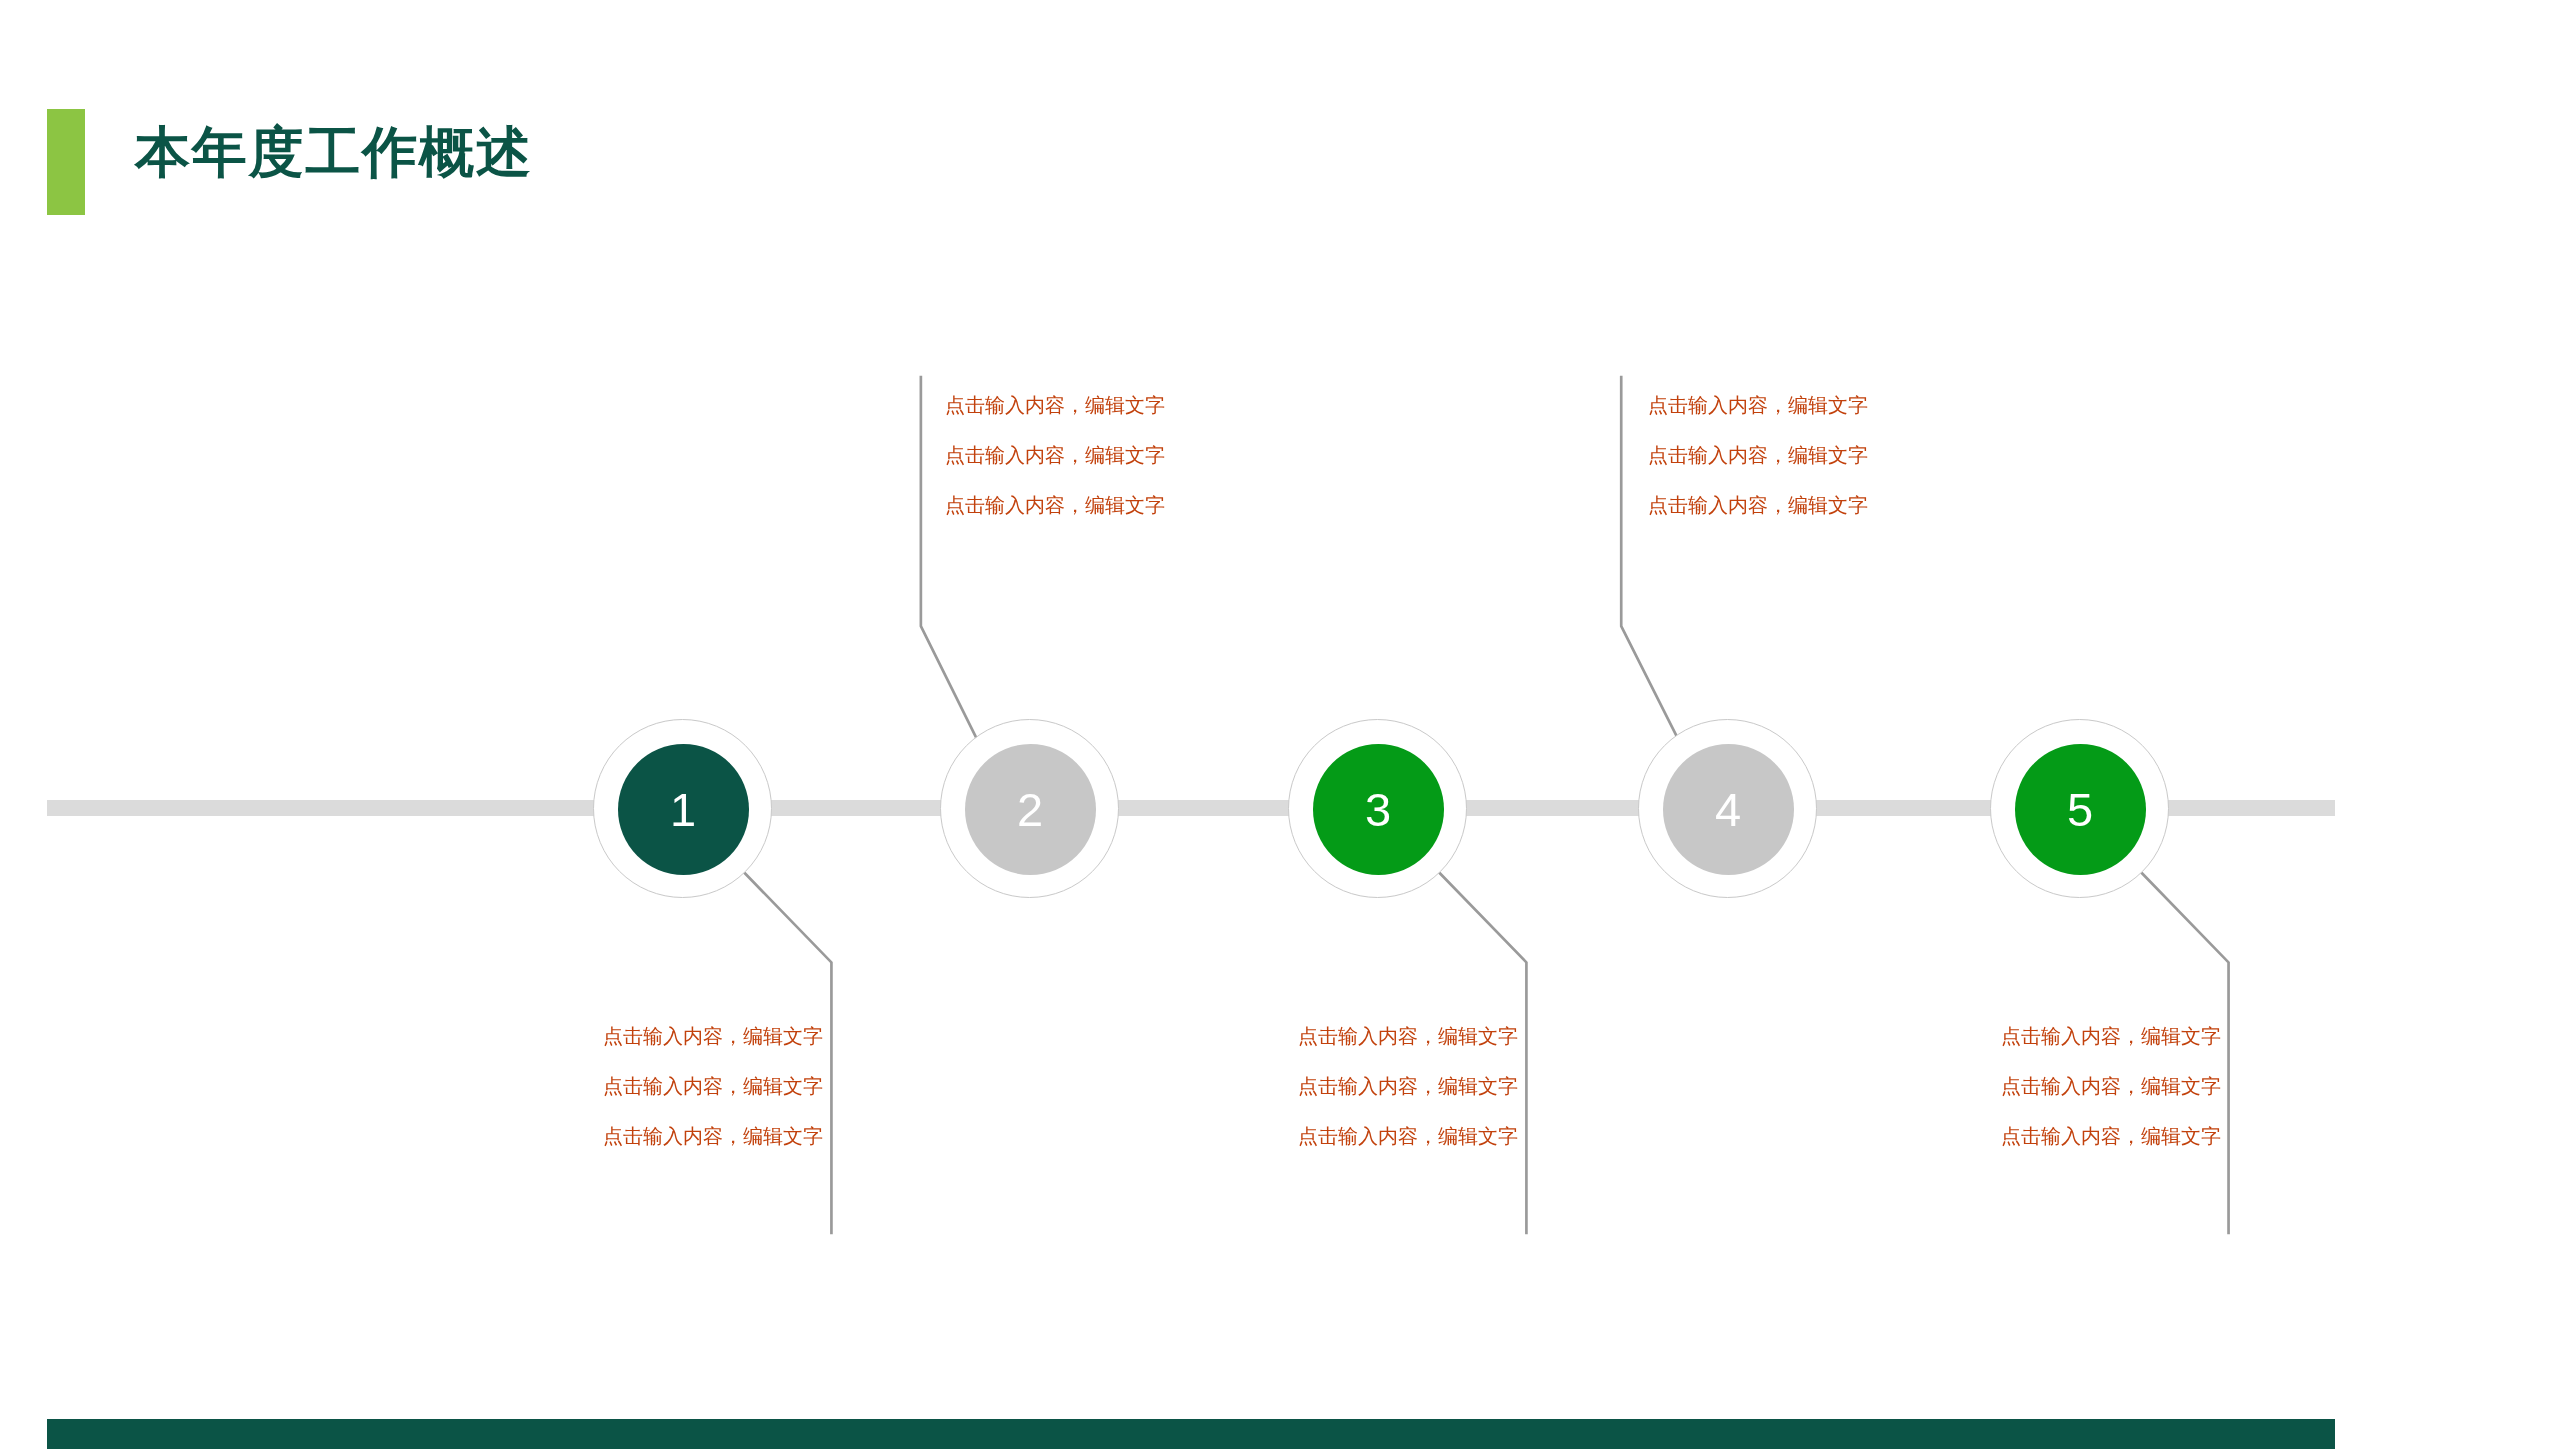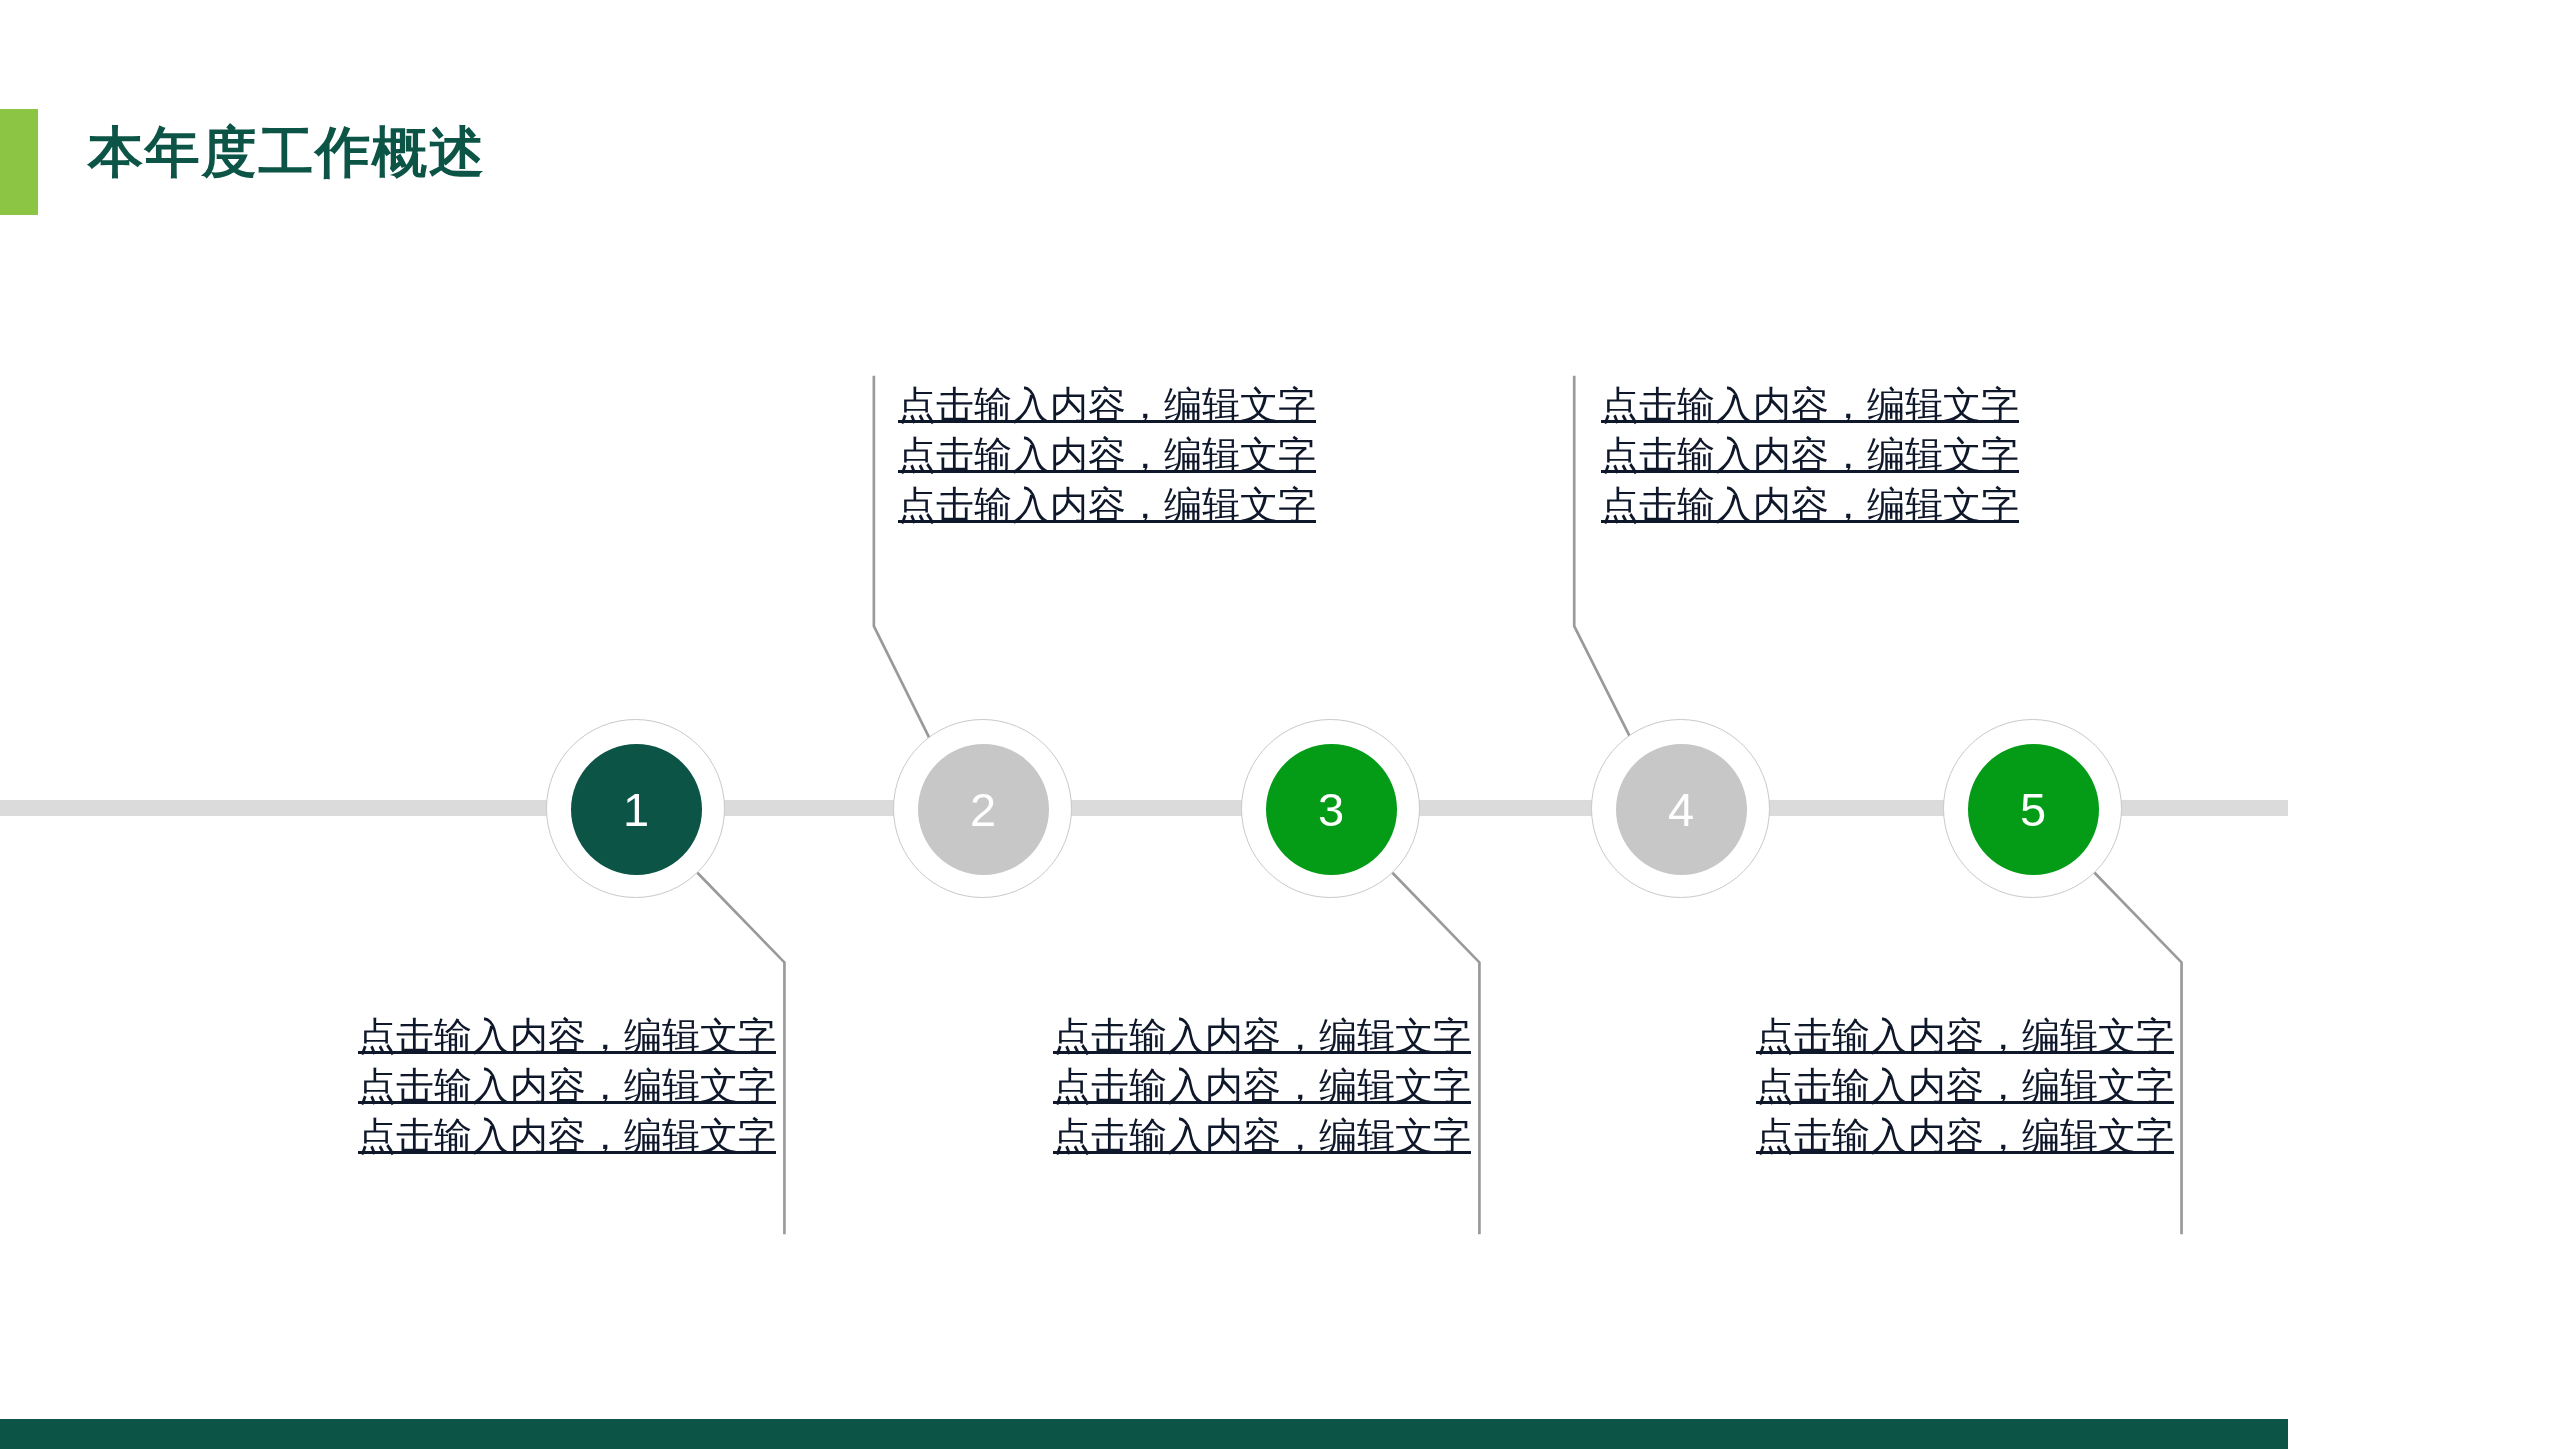--- a/index.html
+++ b/index.html
@@ -16,6 +16,7 @@
     height: 1449px;
     background: #ffffff;
     overflow: hidden;
+    margin-left: 47px;
   }
 
   

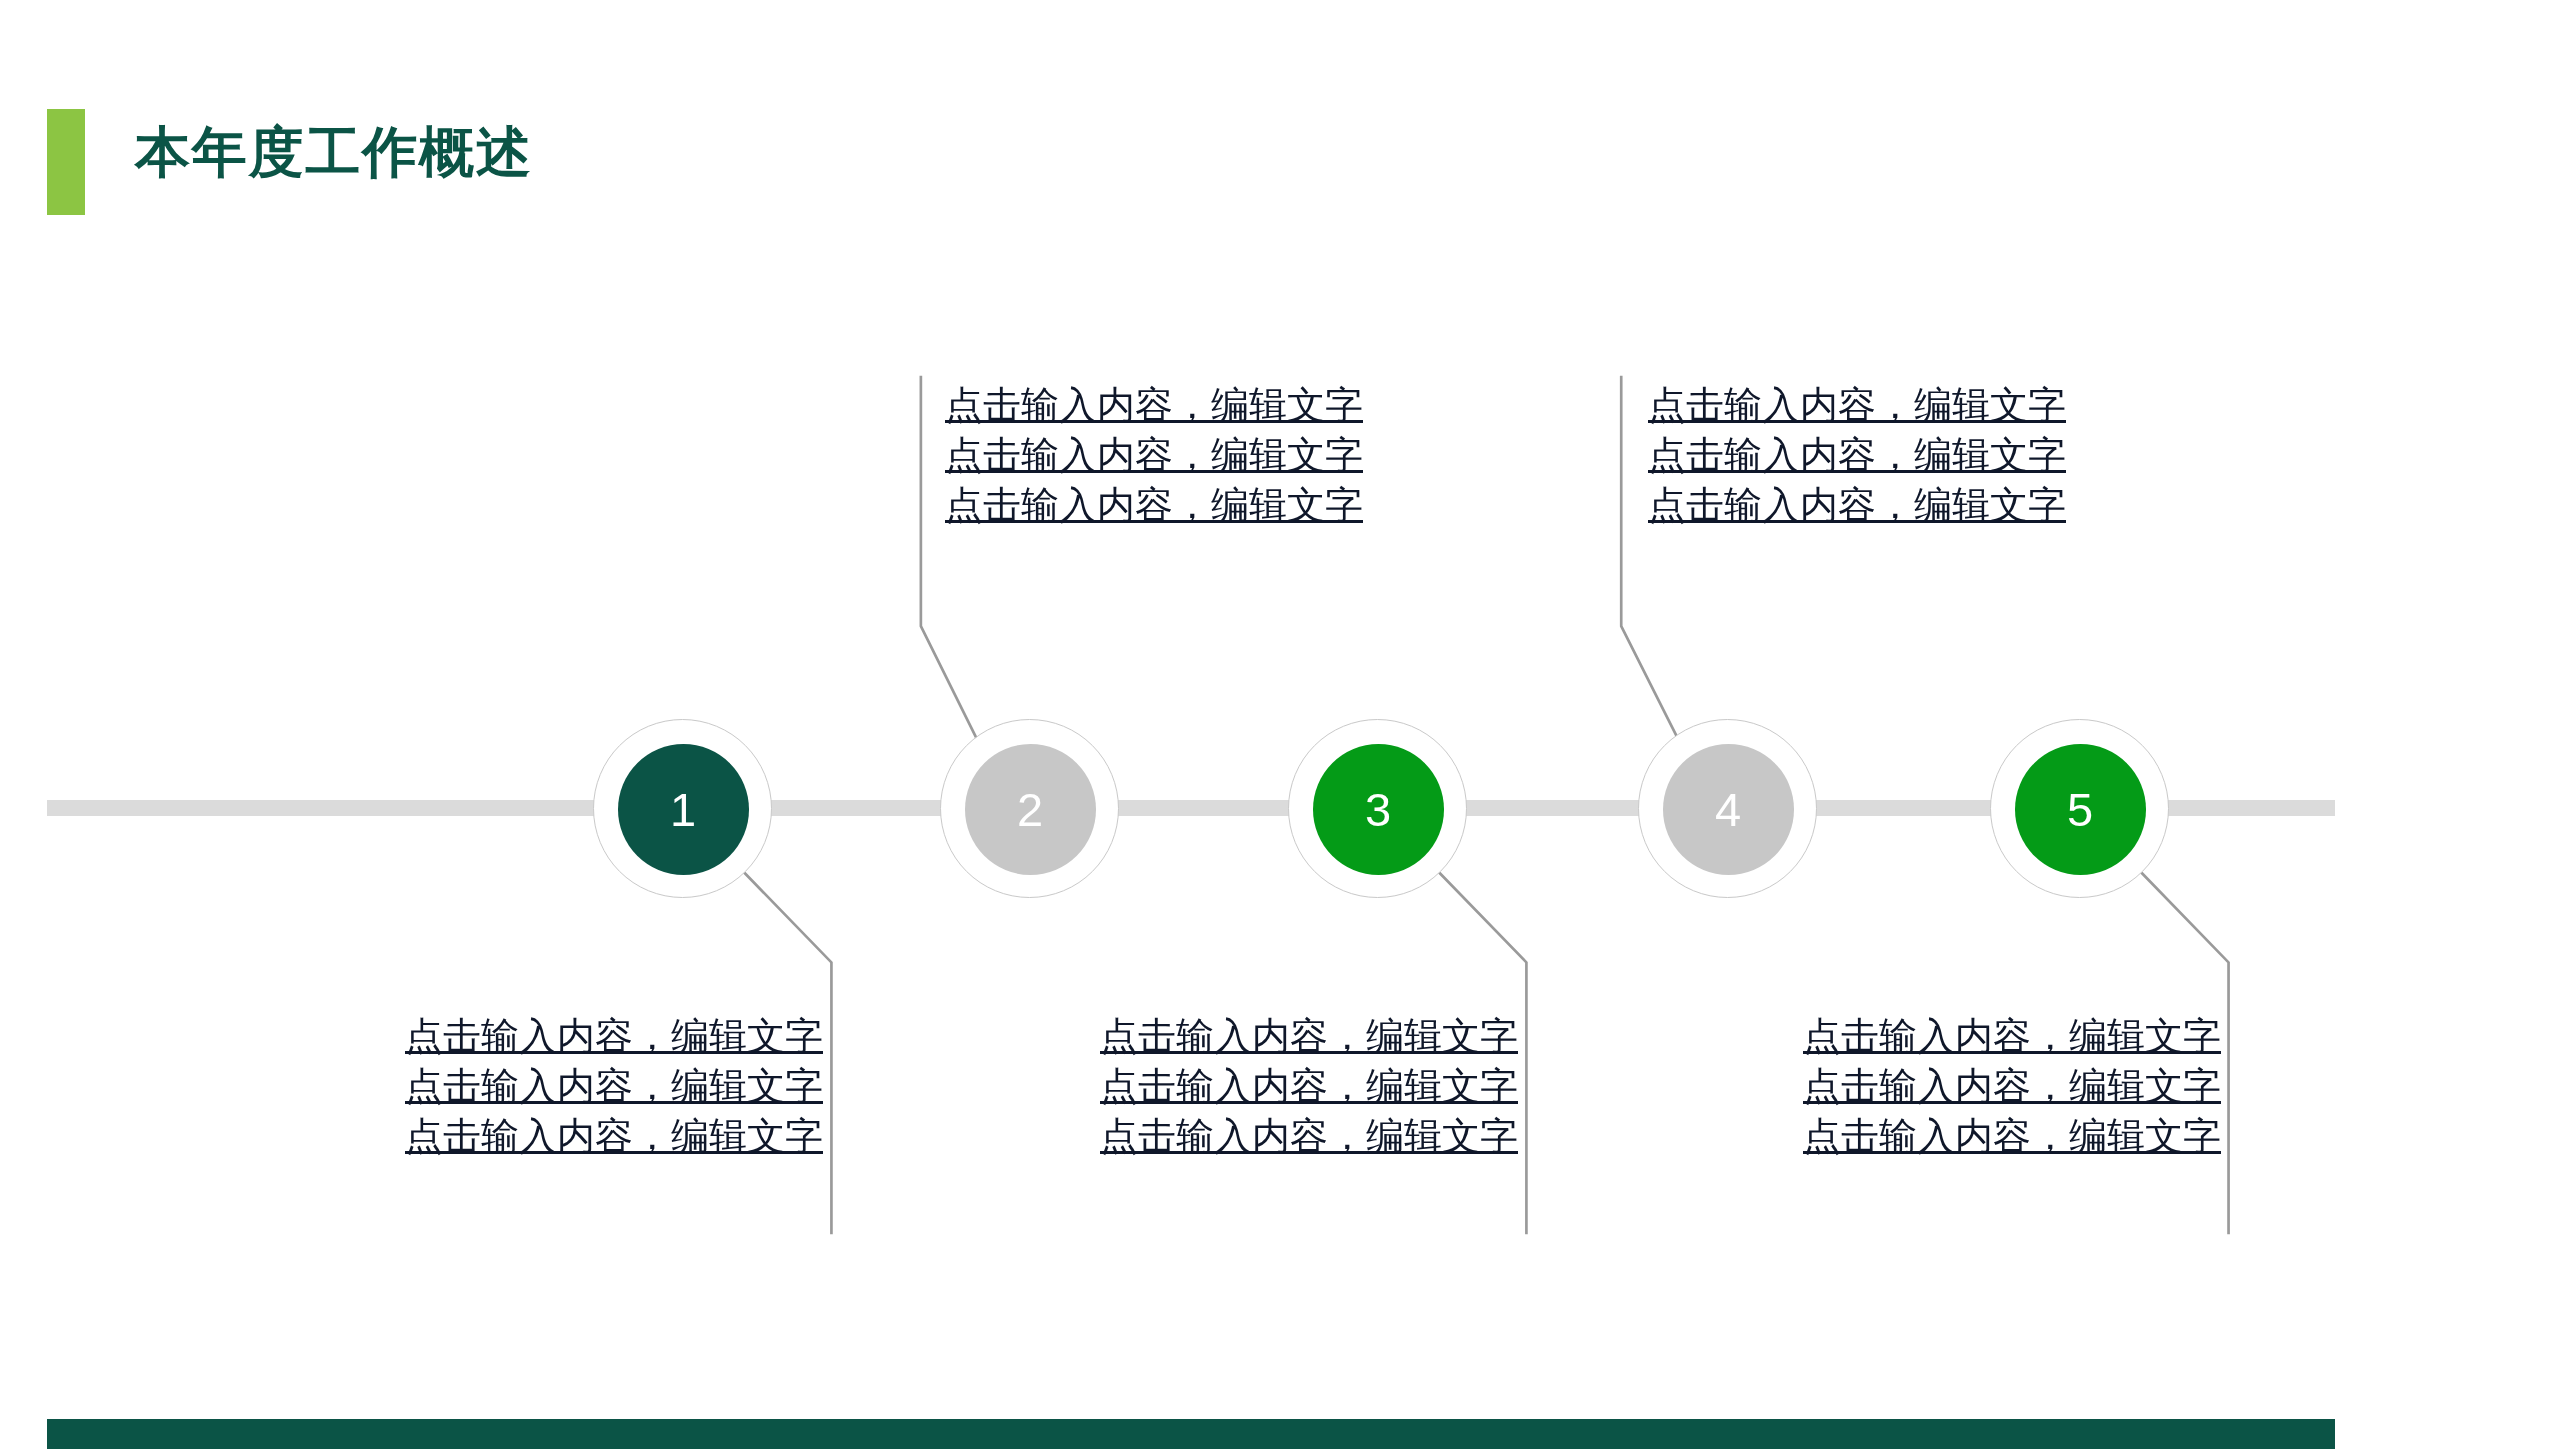--- a/index.html
+++ b/index.html
@@ -107,11 +107,10 @@
   
   .text-block {
     position: absolute;
-    color: #0f172a;
-    font-size: 38px;
+    color: #c2410c;
+    font-size: 20px;
     line-height: 50px;
     white-space: nowrap;
-    text-decoration: underline;
   }
   .text-block.top {
     text-align: left;

